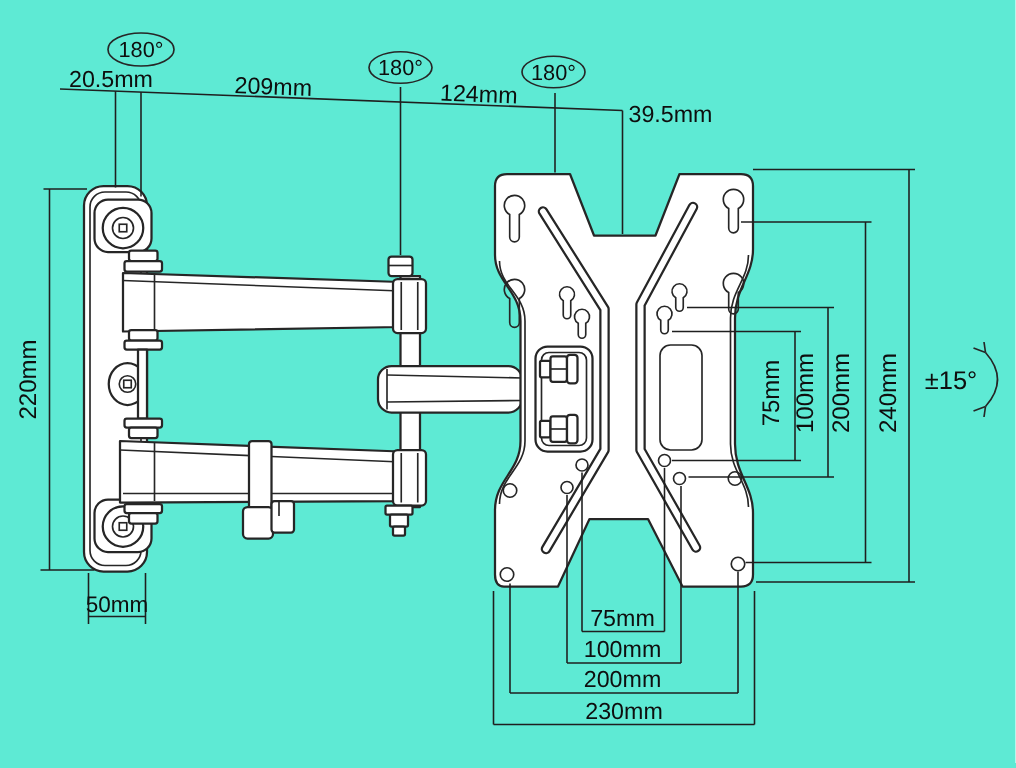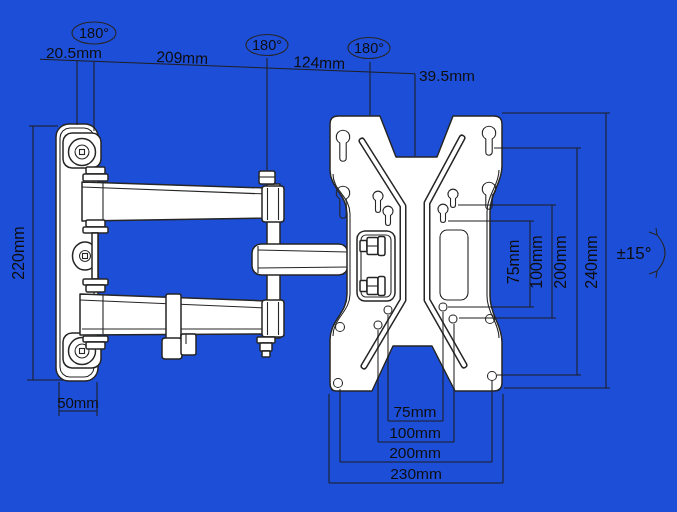--- a/index.html
+++ b/index.html
@@ -3,7 +3,7 @@
 <meta charset="utf-8">
 <style>
   html,body{margin:0;padding:0;background:#ffffff;}
-  #stage{position:relative;width:677px;height:512px;background:#1d4ed8;overflow:hidden;
+  #stage{position:relative;width:677px;height:512px;background:#5eead4;overflow:hidden;
          font-family:"Liberation Sans","DejaVu Sans",sans-serif;}
   svg{position:absolute;left:0;top:0;}
   .drawf{stroke:#262626;stroke-width:1.5;fill:#ffffff;stroke-linejoin:round;}

